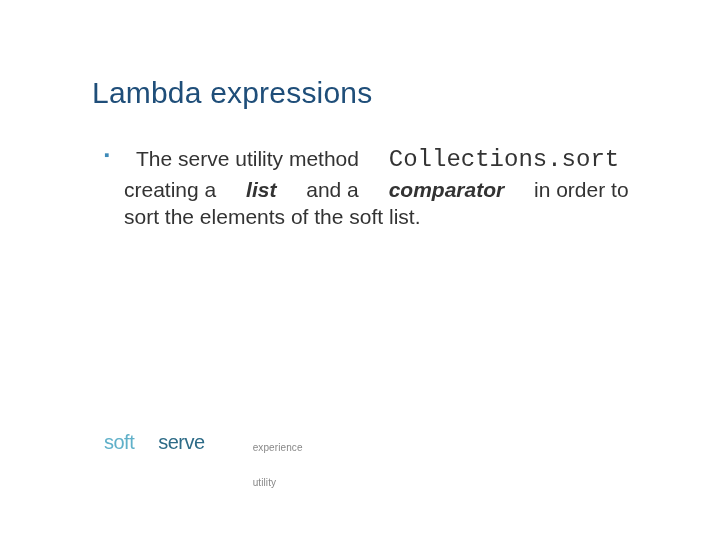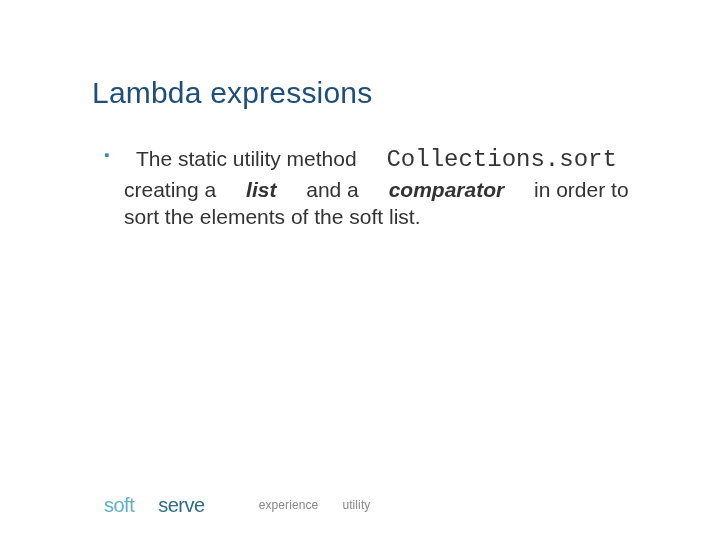--- a/index.html
+++ b/index.html
@@ -82,7 +82,7 @@
 
   <ul class="bullets">
     <li>
-      <span>The static utility method </span><span class="code">Collections.sort</span><span> creating a </span><span class="keyword">list</span><span> and a </span><span class="keyword">comparator</span><span> in order to sort the elements of the soft list.</span>
+      <span>The serve utility method </span><span class="code">Collections.sort</span><span> creating a </span><span class="keyword">list</span><span> and a </span><span class="keyword">comparator</span><span> in order to sort the elements of the soft list.</span>
     </li>
   </ul>
 </div>

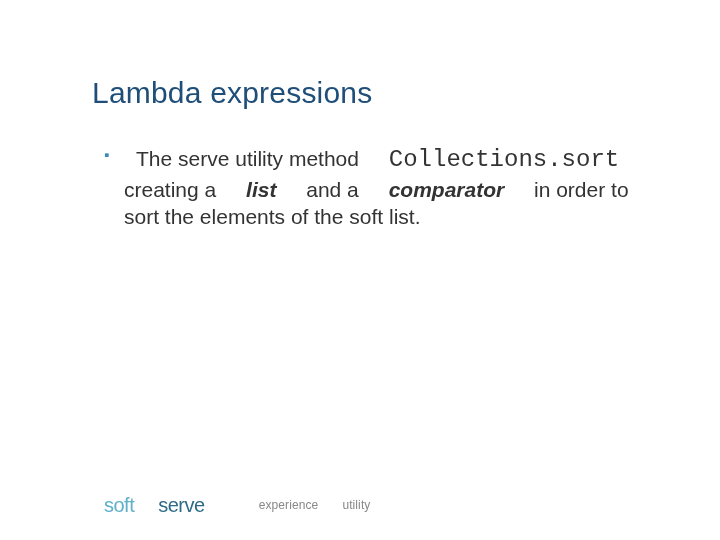--- a/index.html
+++ b/index.html
@@ -52,10 +52,8 @@
   .logo {
     position: absolute;
     left: 44px;
-    bottom: 16px;
+    bottom: 40px;
     display: flex;
-    align-items: center;
-    gap: 6px;
   }
   .logo-main {
     font-size: 20px;

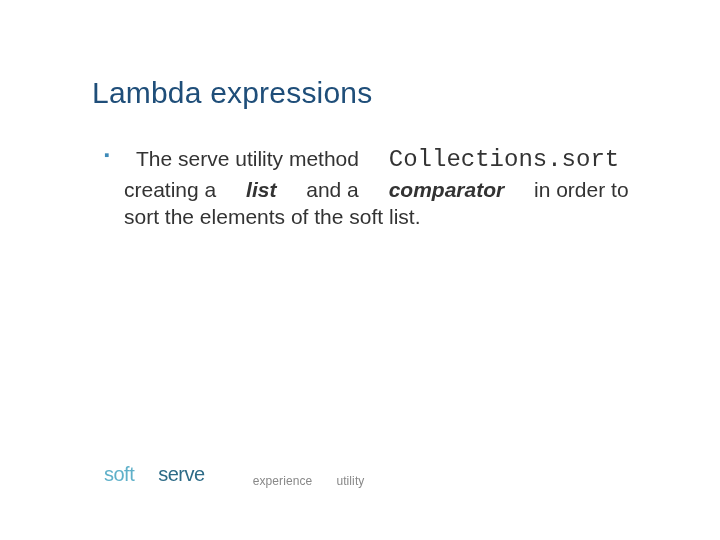--- a/index.html
+++ b/index.html
@@ -64,8 +64,8 @@
   .logo-serve { color: #2d6b87; }
   .logo-tag {
     display: flex;
-    flex-direction: row;
-    font-size: 12px;
+    flex-direction: column;
+    font-size: 10px;
     line-height: 1.05;
     color: #888888;
     font-weight: 400;

